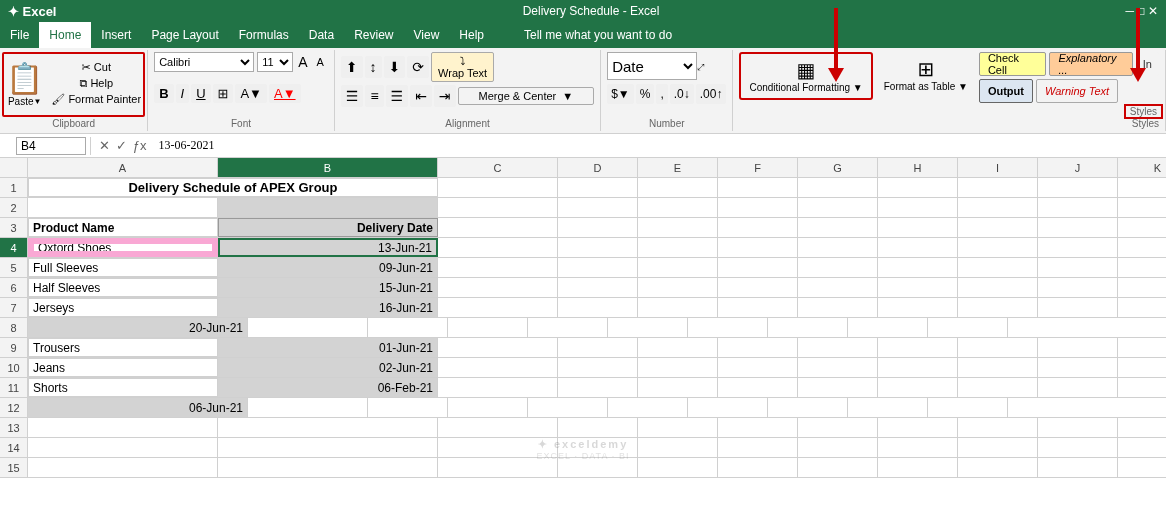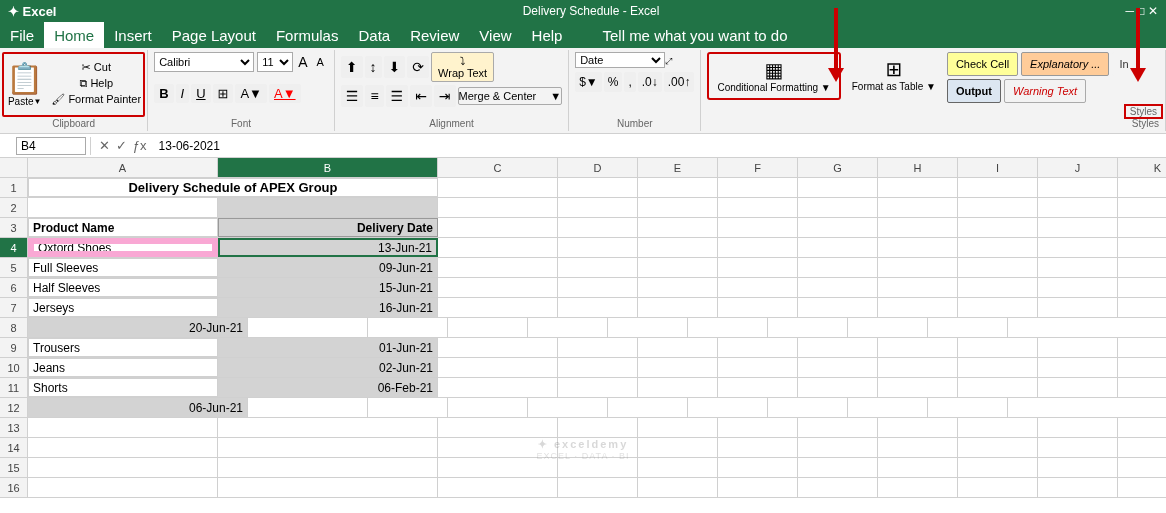--- a/index.html
+++ b/index.html
@@ -27,7 +27,7 @@
     .menu-item {
       color: white;
       padding: 3px 10px;
-      font-size: 15px;
+      font-size: 12px;
       cursor: pointer;
       height: 100%;
       display: flex;

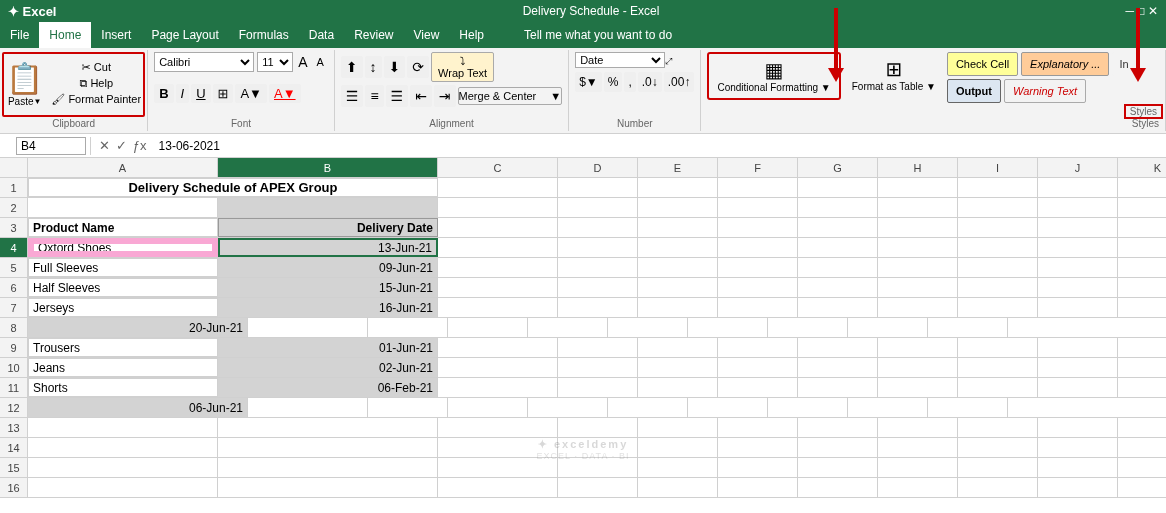--- a/index.html
+++ b/index.html
@@ -252,8 +252,8 @@
     
     .num-dropdown {
       border: 1px solid #aaa;
-      font-size: 11px;
-      height: 16px;
+      font-size: 15px;
+      height: 28px;
       background: white;
       width: 90px;
       margin-bottom: 2px;

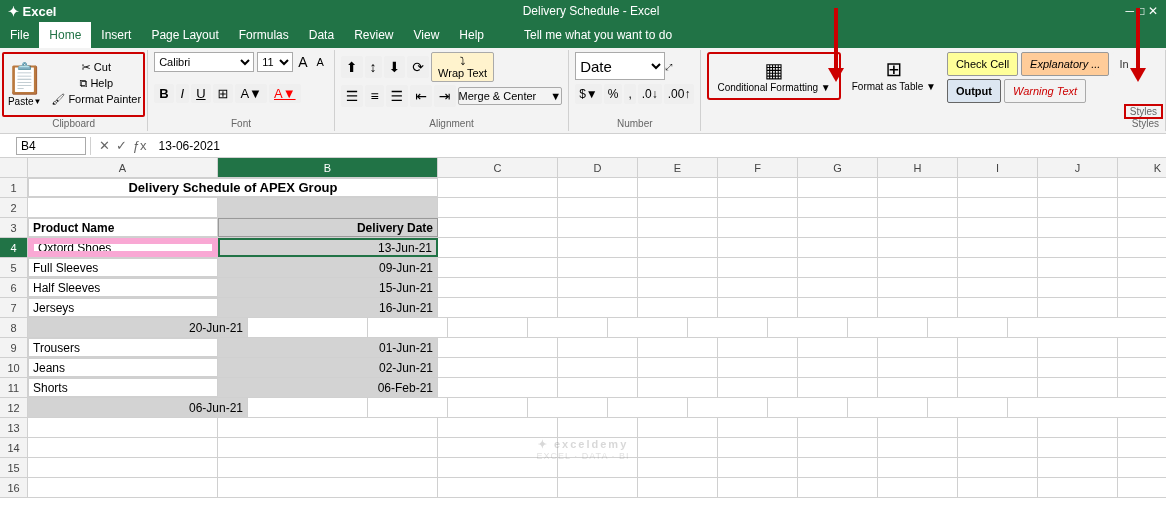--- a/index.html
+++ b/index.html
@@ -387,7 +387,7 @@
       <button class="align-btn">☰</button>
       <button class="align-btn">⇤</button>
       <button class="align-btn">⇥</button>
-      <div style="font-size:11px; cursor:pointer; padding:2px 0; border:1px solid #aaa; border-radius:2px; display:flex; align-items:center; gap:14px;">
+      <div style="font-size:11px; cursor:pointer; padding:2px 20px; border:1px solid #aaa; border-radius:2px; display:flex; align-items:center; gap:6px;">
         <span>Merge &amp; Center</span>
         <span>▼</span>
       </div>

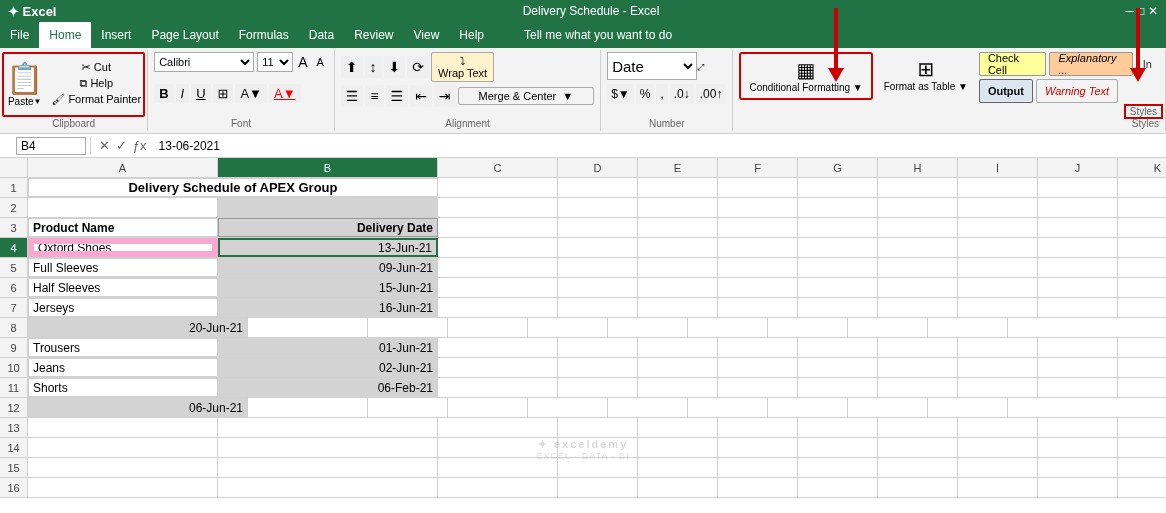--- a/index.html
+++ b/index.html
@@ -159,7 +159,7 @@
     }
     .formula-divider { width: 1px; background: #d0d0d0; height: 18px; }
     .formula-icons { display: flex; gap: 6px; padding: 0 4px; color: #666; font-size: 13px; cursor: pointer; }
-    .formula-input { flex: 1; border: none; outline: none; font-size: 12px; padding: 1px 4px; }
+    .formula-input { flex: 1; border: none; outline: none; font-size: 12px; padding: 1px 4px; font-family: Liberation Serif, serif; }
 
     
     .col-headers {

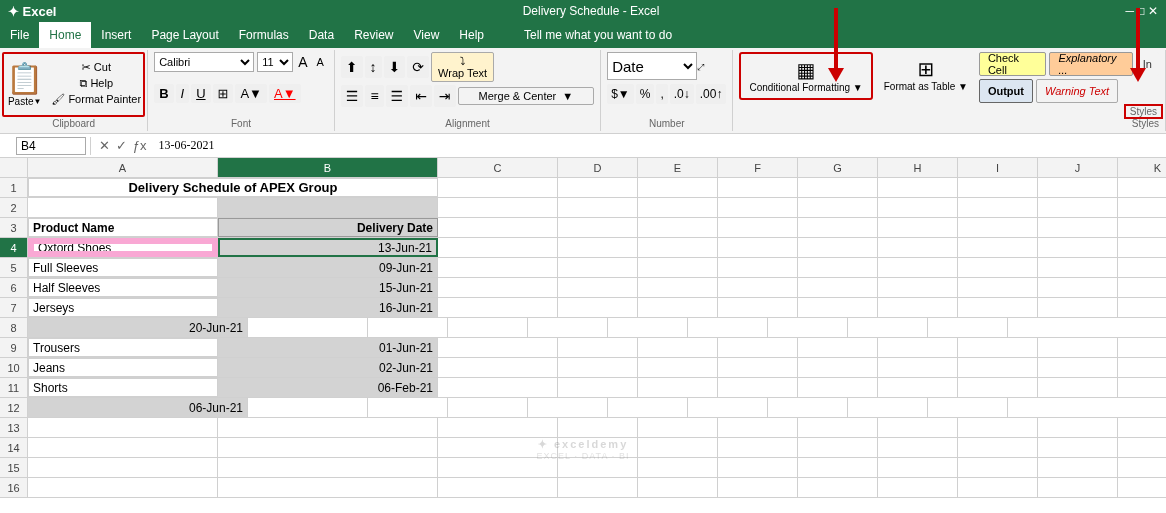--- a/index.html
+++ b/index.html
@@ -719,21 +719,6 @@
     </div>
   </div>
 
-  <div class="ss-row">
-    <div class="row-num">16</div>
-    <div class="cell cell-col-a"></div>
-    <div class="cell cell-col-b"></div>
-    <div class="cell cell-col-c"></div>
-    <div class="cell cell-col-d"></div>
-    <div class="cell cell-col-e"></div>
-    <div class="cell cell-col-f"></div>
-    <div class="cell cell-col-g"></div>
-    <div class="cell cell-col-h"></div>
-    <div class="cell cell-col-i"></div>
-    <div class="cell cell-col-j"></div>
-    <div class="cell cell-col-k"></div>
-
-  </div>
 
   <div style="position:absolute; top:-150px; left:828px; display:flex; flex-direction:column; align-items:center; z-index:30; pointer-events:none;">
     <div style="width:4px; height:60px; background:#cc0000;"></div>

